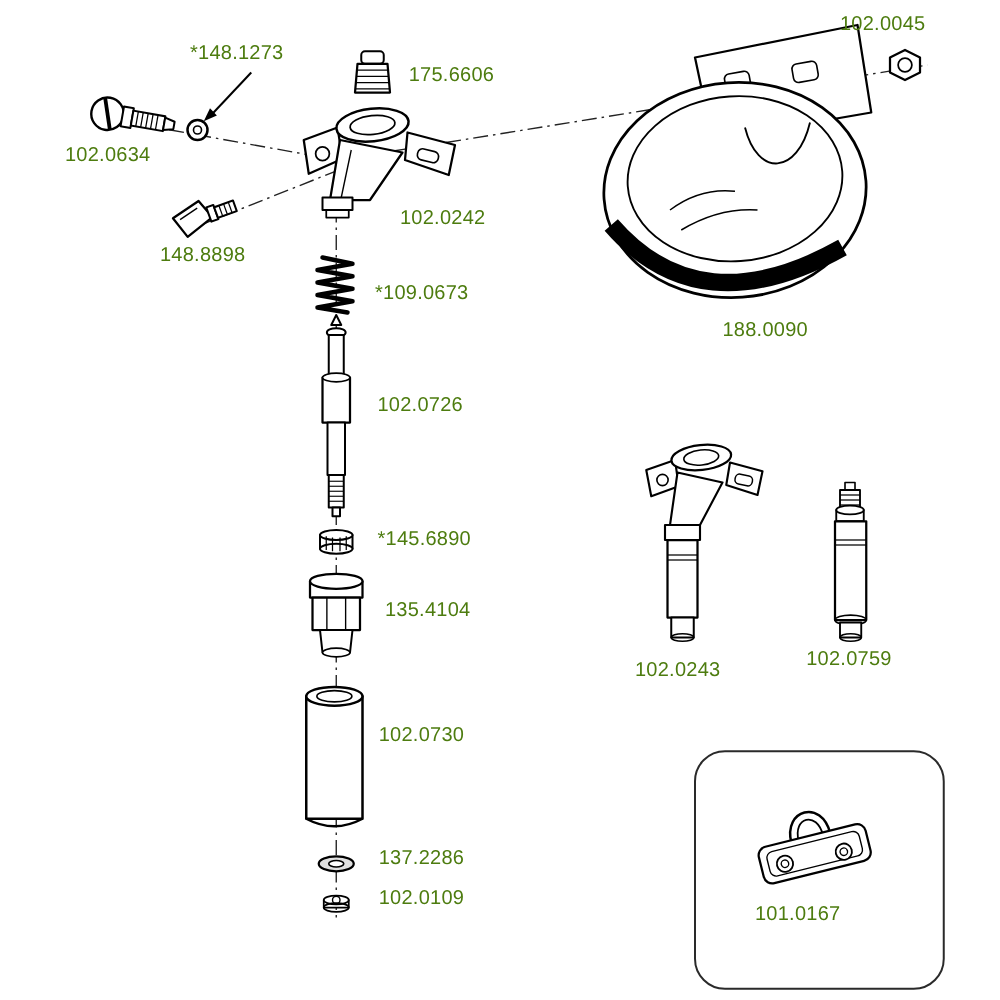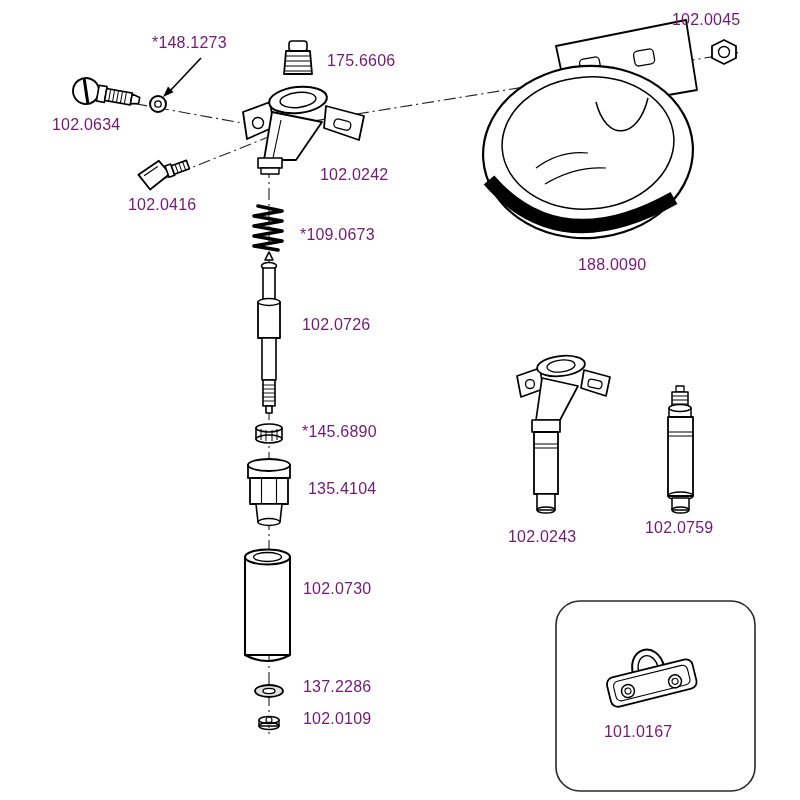--- a/index.html
+++ b/index.html
@@ -9,7 +9,7 @@
   }
   .art{position:absolute;left:0;top:0;}
   .lbl{
-    position:absolute;font-size:16px;color:#701a75;white-space:nowrap;
+    position:absolute;font-size:16px;color:#4d7c0f;white-space:nowrap;
     letter-spacing:0.2px;
   }
 </style>

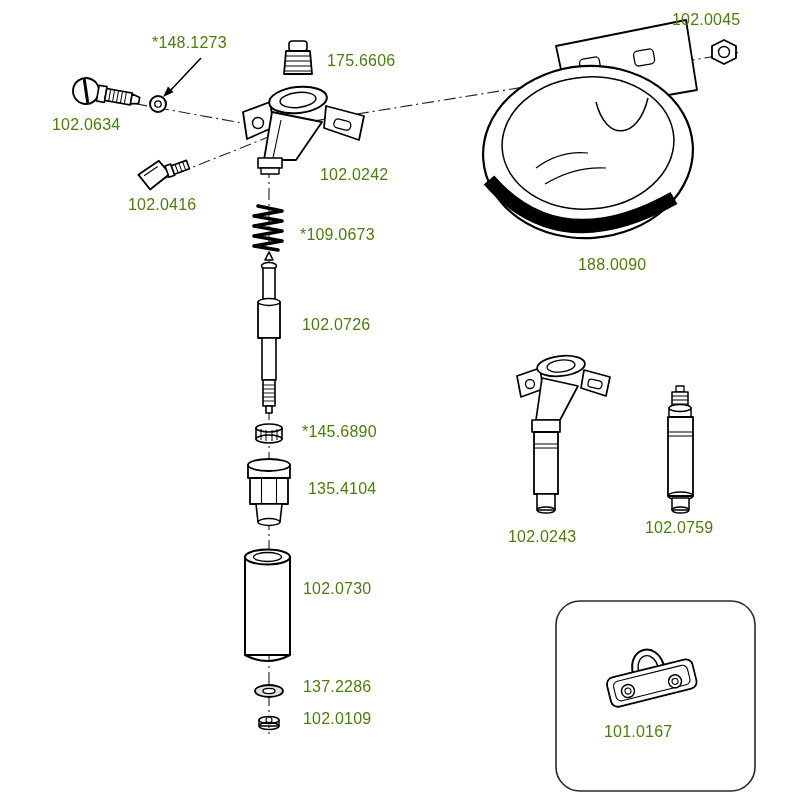--- a/index.html
+++ b/index.html
@@ -214,7 +214,7 @@
   <div class="lbl" style="left:52px;top:116px">102.0634</div>
   <div class="lbl" style="left:327px;top:52px">175.6606</div>
   <div class="lbl" style="left:320px;top:166px">102.0242</div>
-  <div class="lbl" style="left:128px;top:196px">102.0416</div>
+  <div class="lbl" style="left:128px;top:196px">148.8898</div>
   <div class="lbl" style="left:300px;top:226px">*109.0673</div>
   <div class="lbl" style="left:302px;top:316px">102.0726</div>
   <div class="lbl" style="left:302px;top:423px">*145.6890</div>

